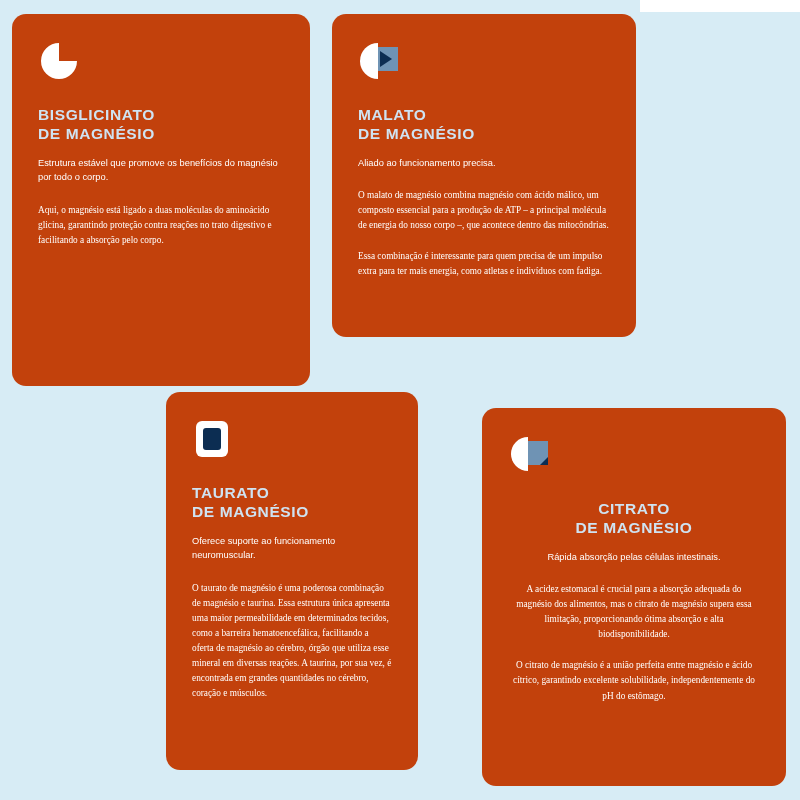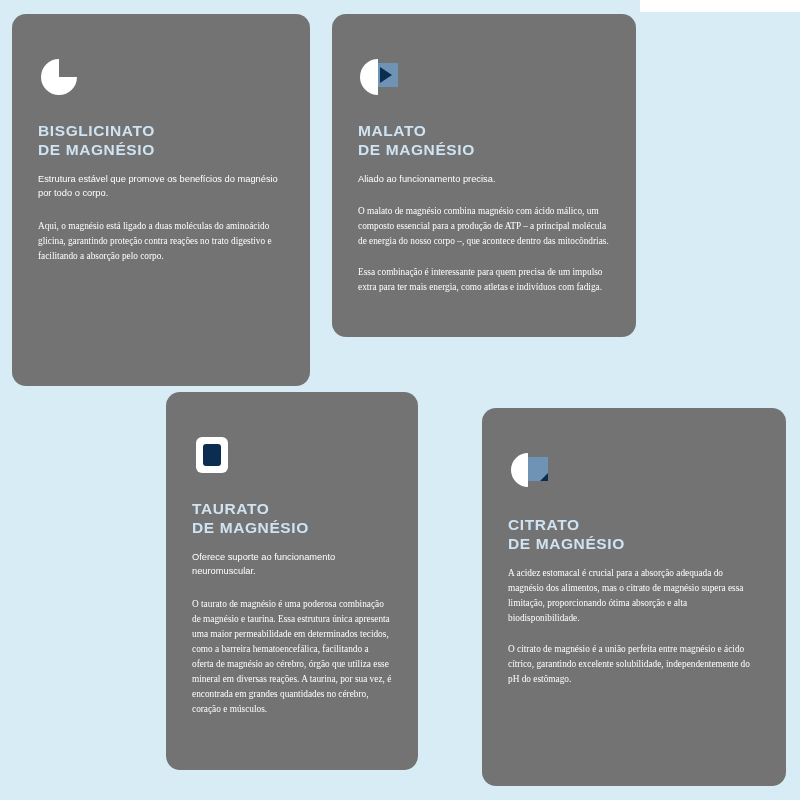--- a/index.html
+++ b/index.html
@@ -28,11 +28,11 @@
   }
   .card {
     position: absolute;
-    background: #737373;
+    background: #c2410c;
     border-radius: 14px;
     color: #ffffff;
     box-sizing: border-box;
-    padding: 42px 26px 22px 26px;
+    padding: 26px 26px 22px 26px;
     overflow: hidden;
   }
   .card.c1 { left: 12px;  top: 14px;  width: 298px; height: 372px; }

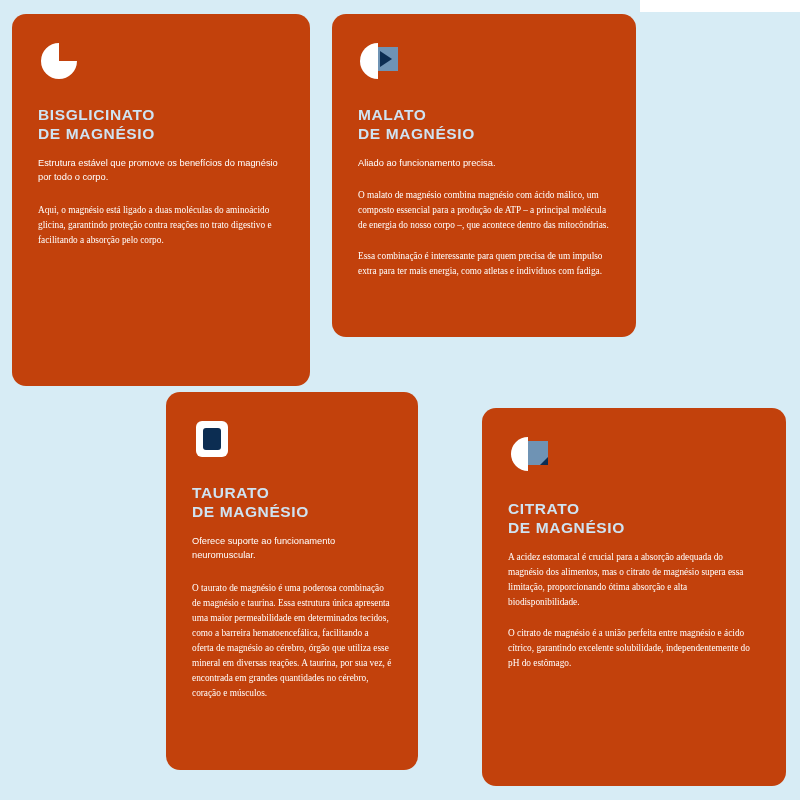--- a/index.html
+++ b/index.html
@@ -38,7 +38,7 @@
   .card.c1 { left: 12px;  top: 14px;  width: 298px; height: 372px; }
   .card.c2 { left: 332px; top: 14px;  width: 304px; height: 323px; }
   .card.c3 { left: 166px; top: 392px; width: 252px; height: 378px; }
-  .card.c4 { left: 482px; top: 408px; width: 304px; height: 378px; }
+  .card.c4 { left: 482px; top: 408px; width: 304px; height: 378px; text-align: center; }
 
   .icon-wrap {
     width: 42px;

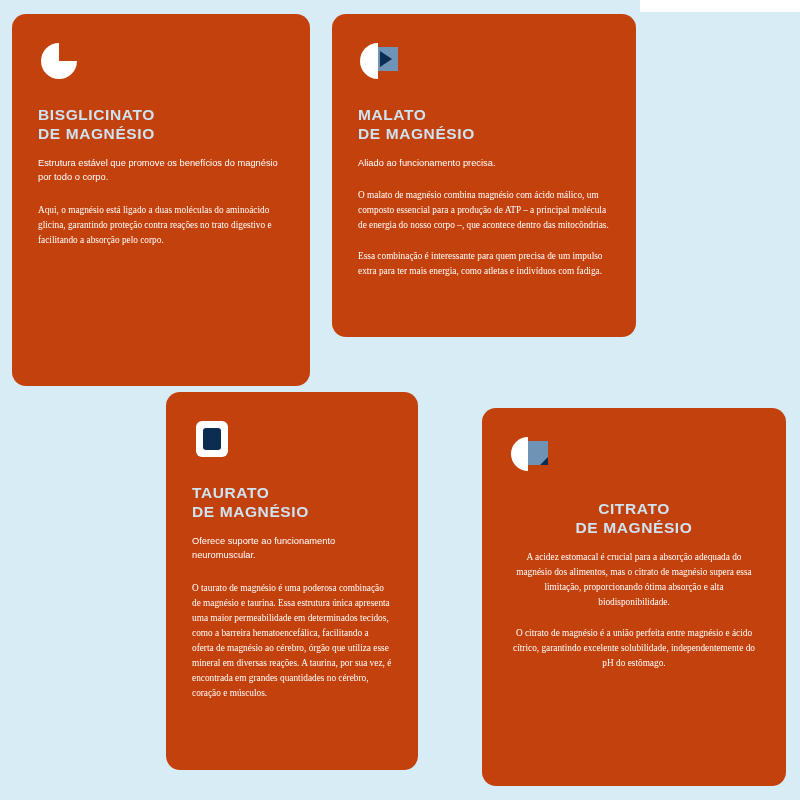--- a/index.html
+++ b/index.html
@@ -129,6 +129,7 @@
     </div>
     <h2 class="card-title">CITRATO
 DE MAGNÉSIO</h2>
+    <p class="card-lead">Rápida absorção pelas células intestinais.</p>
     <p class="card-para">A acidez estomacal é crucial para a absorção adequada do magnésio dos alimentos, mas o citrato de magnésio supera essa limitação, proporcionando ótima absorção e alta biodisponibilidade.</p>
     <p class="card-para">O citrato de magnésio é a união perfeita entre magnésio e ácido cítrico, garantindo excelente solubilidade, independentemente do pH do estômago.</p>
   </div>

